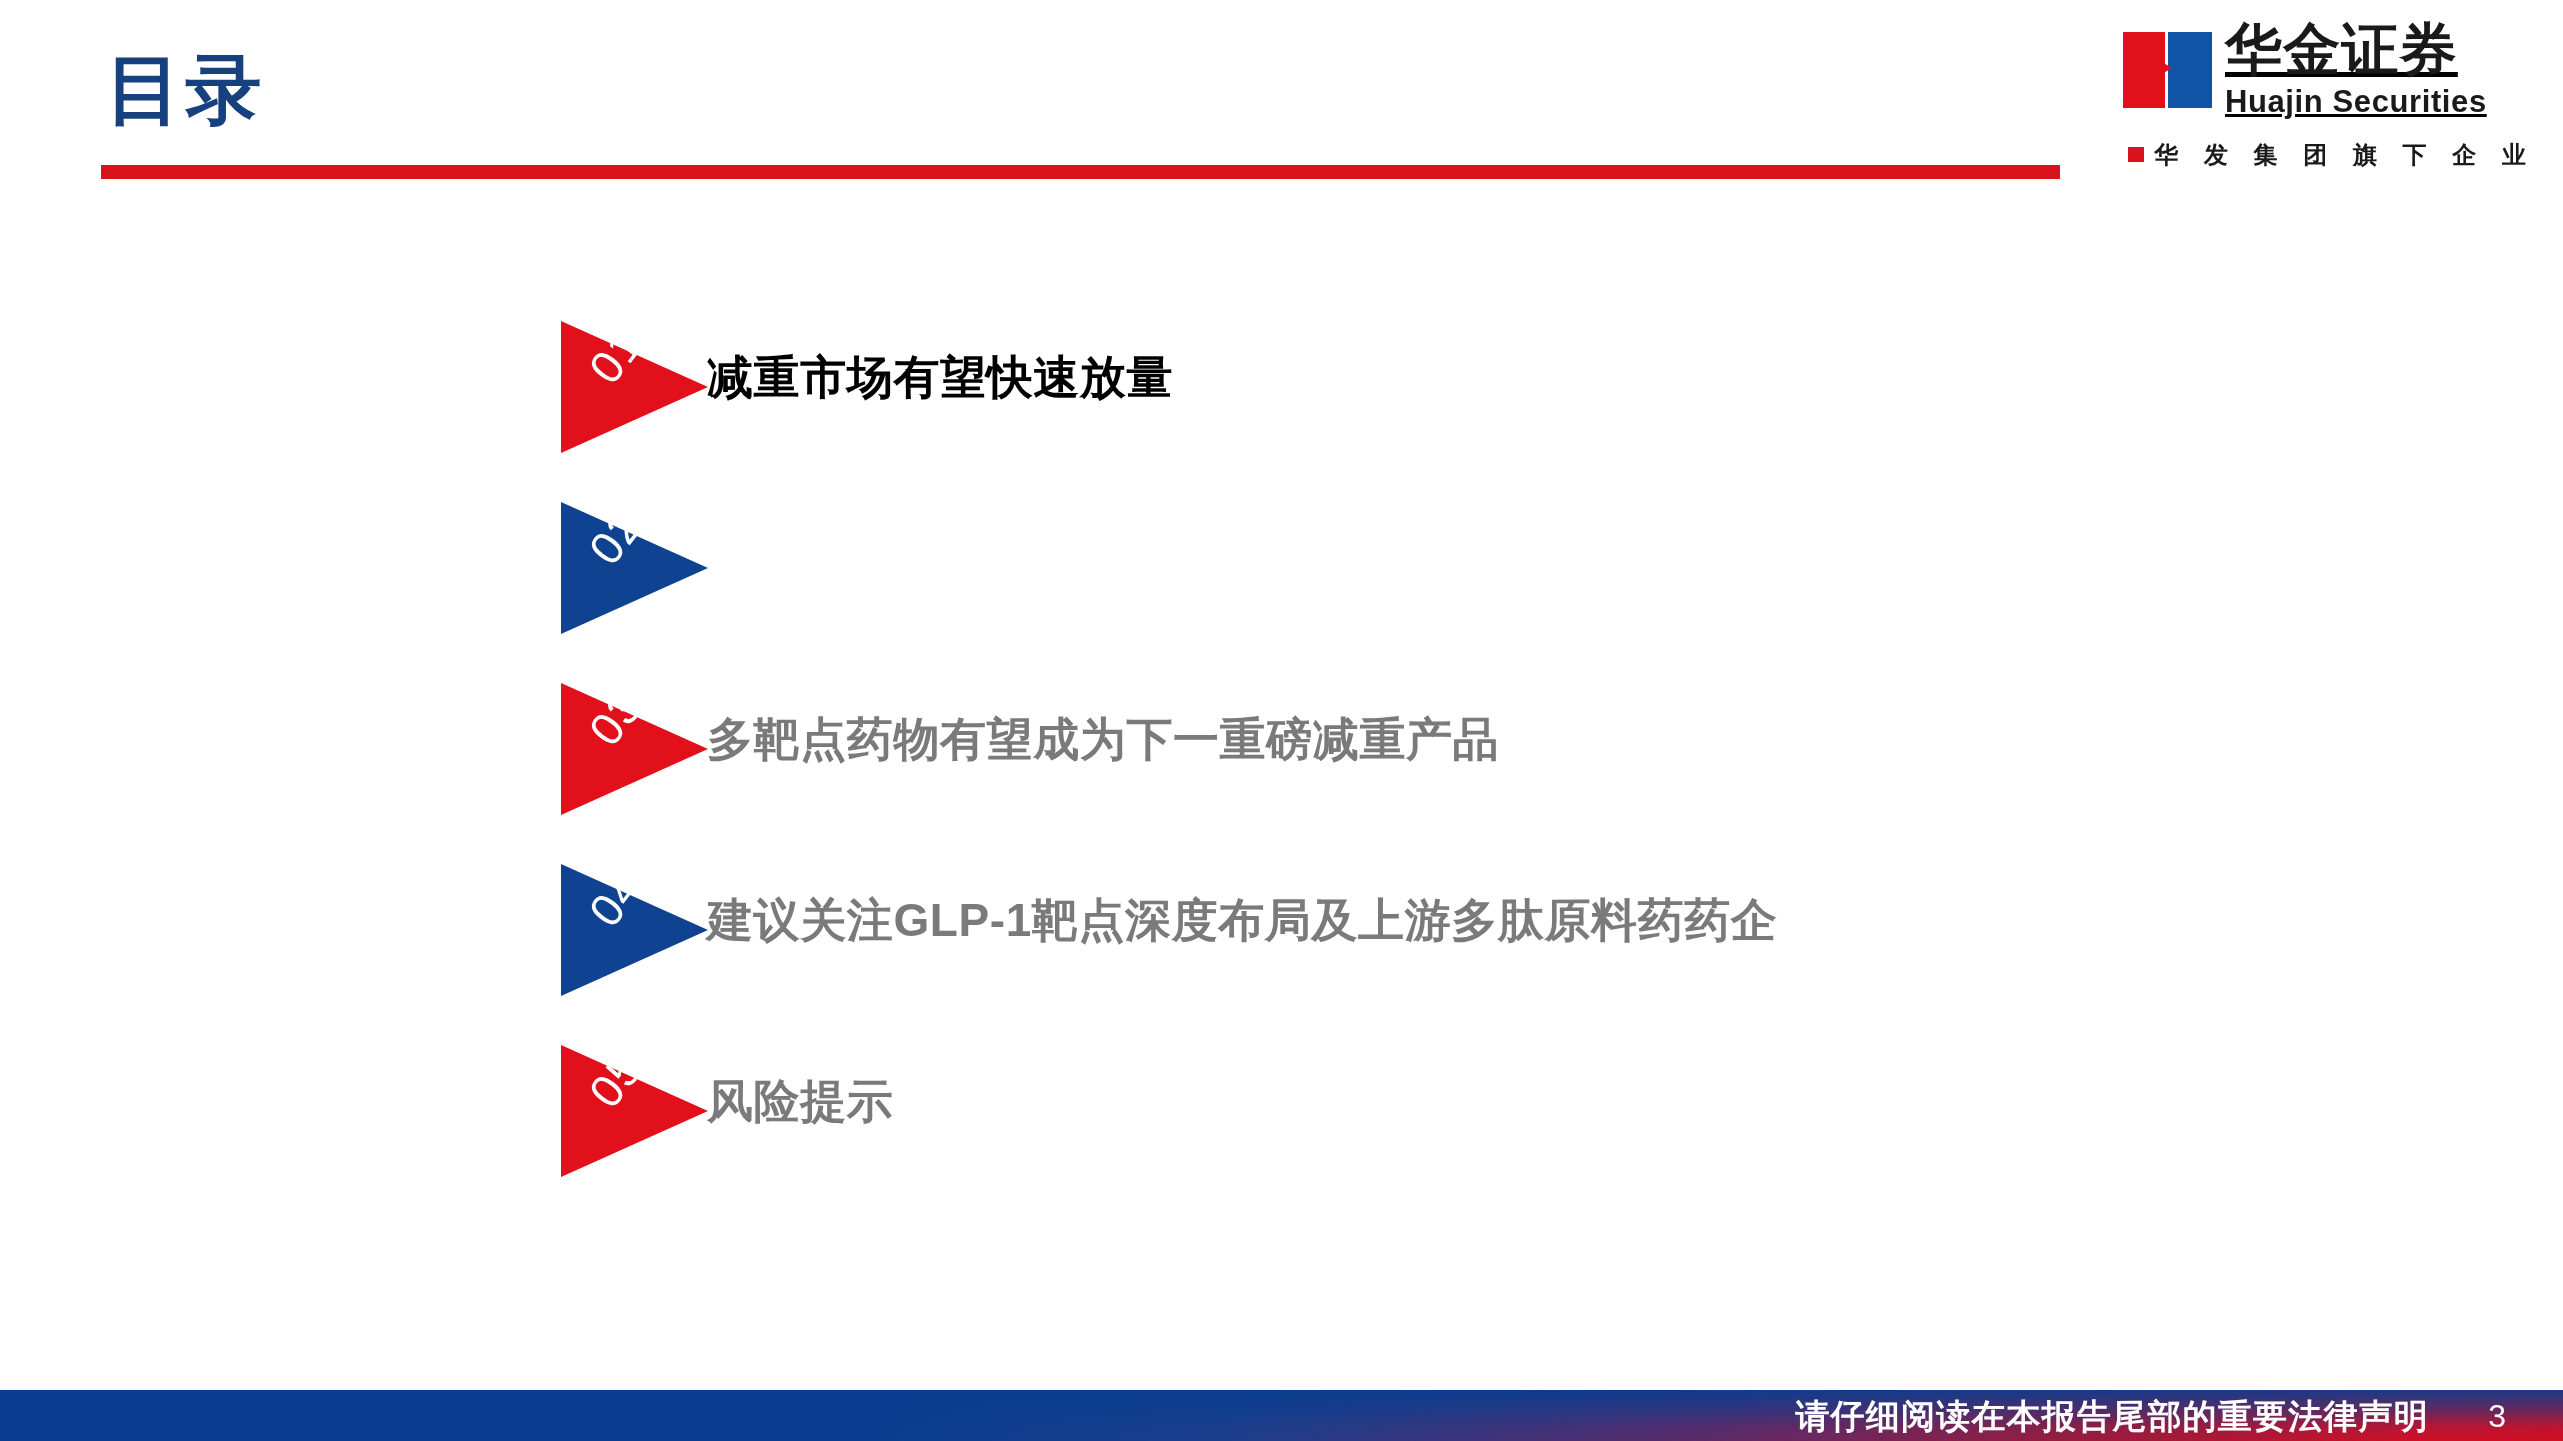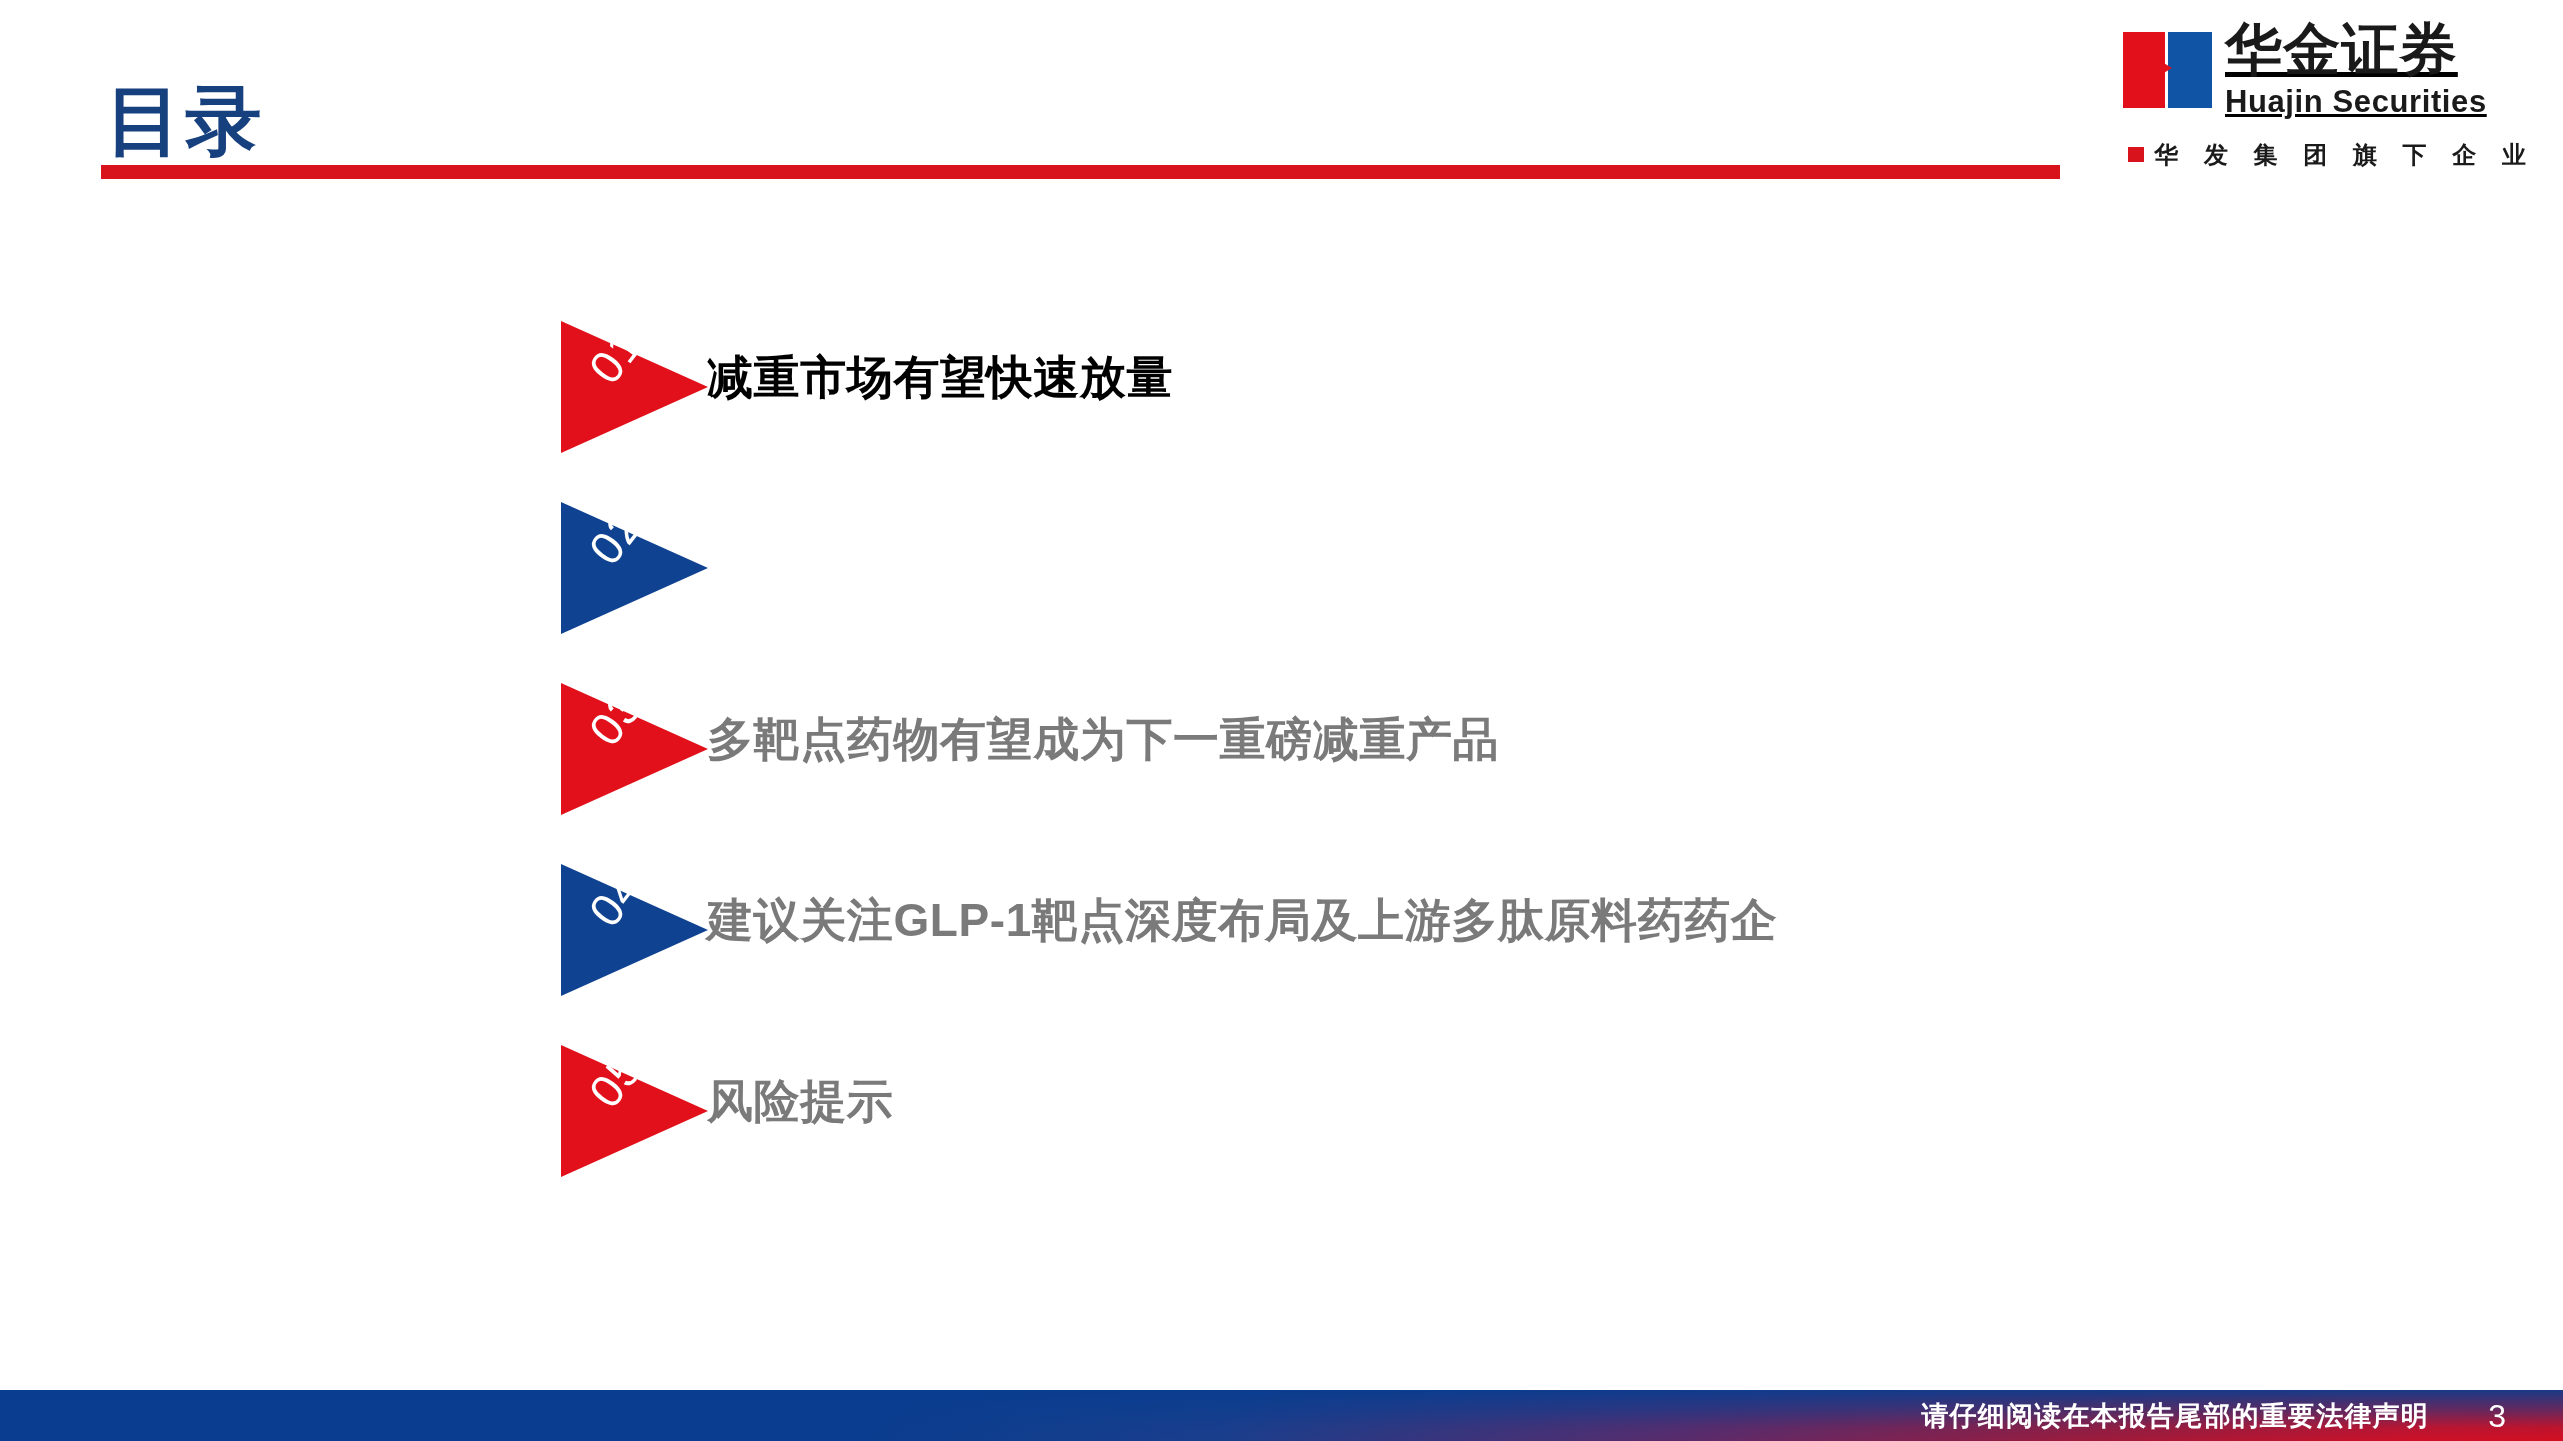--- a/index.html
+++ b/index.html
@@ -33,7 +33,6 @@
     color: #17407F;
     letter-spacing: 3.6px;
     white-space: nowrap;
-    margin-top: 31px;
   }
   #title-rule {
     position: absolute;

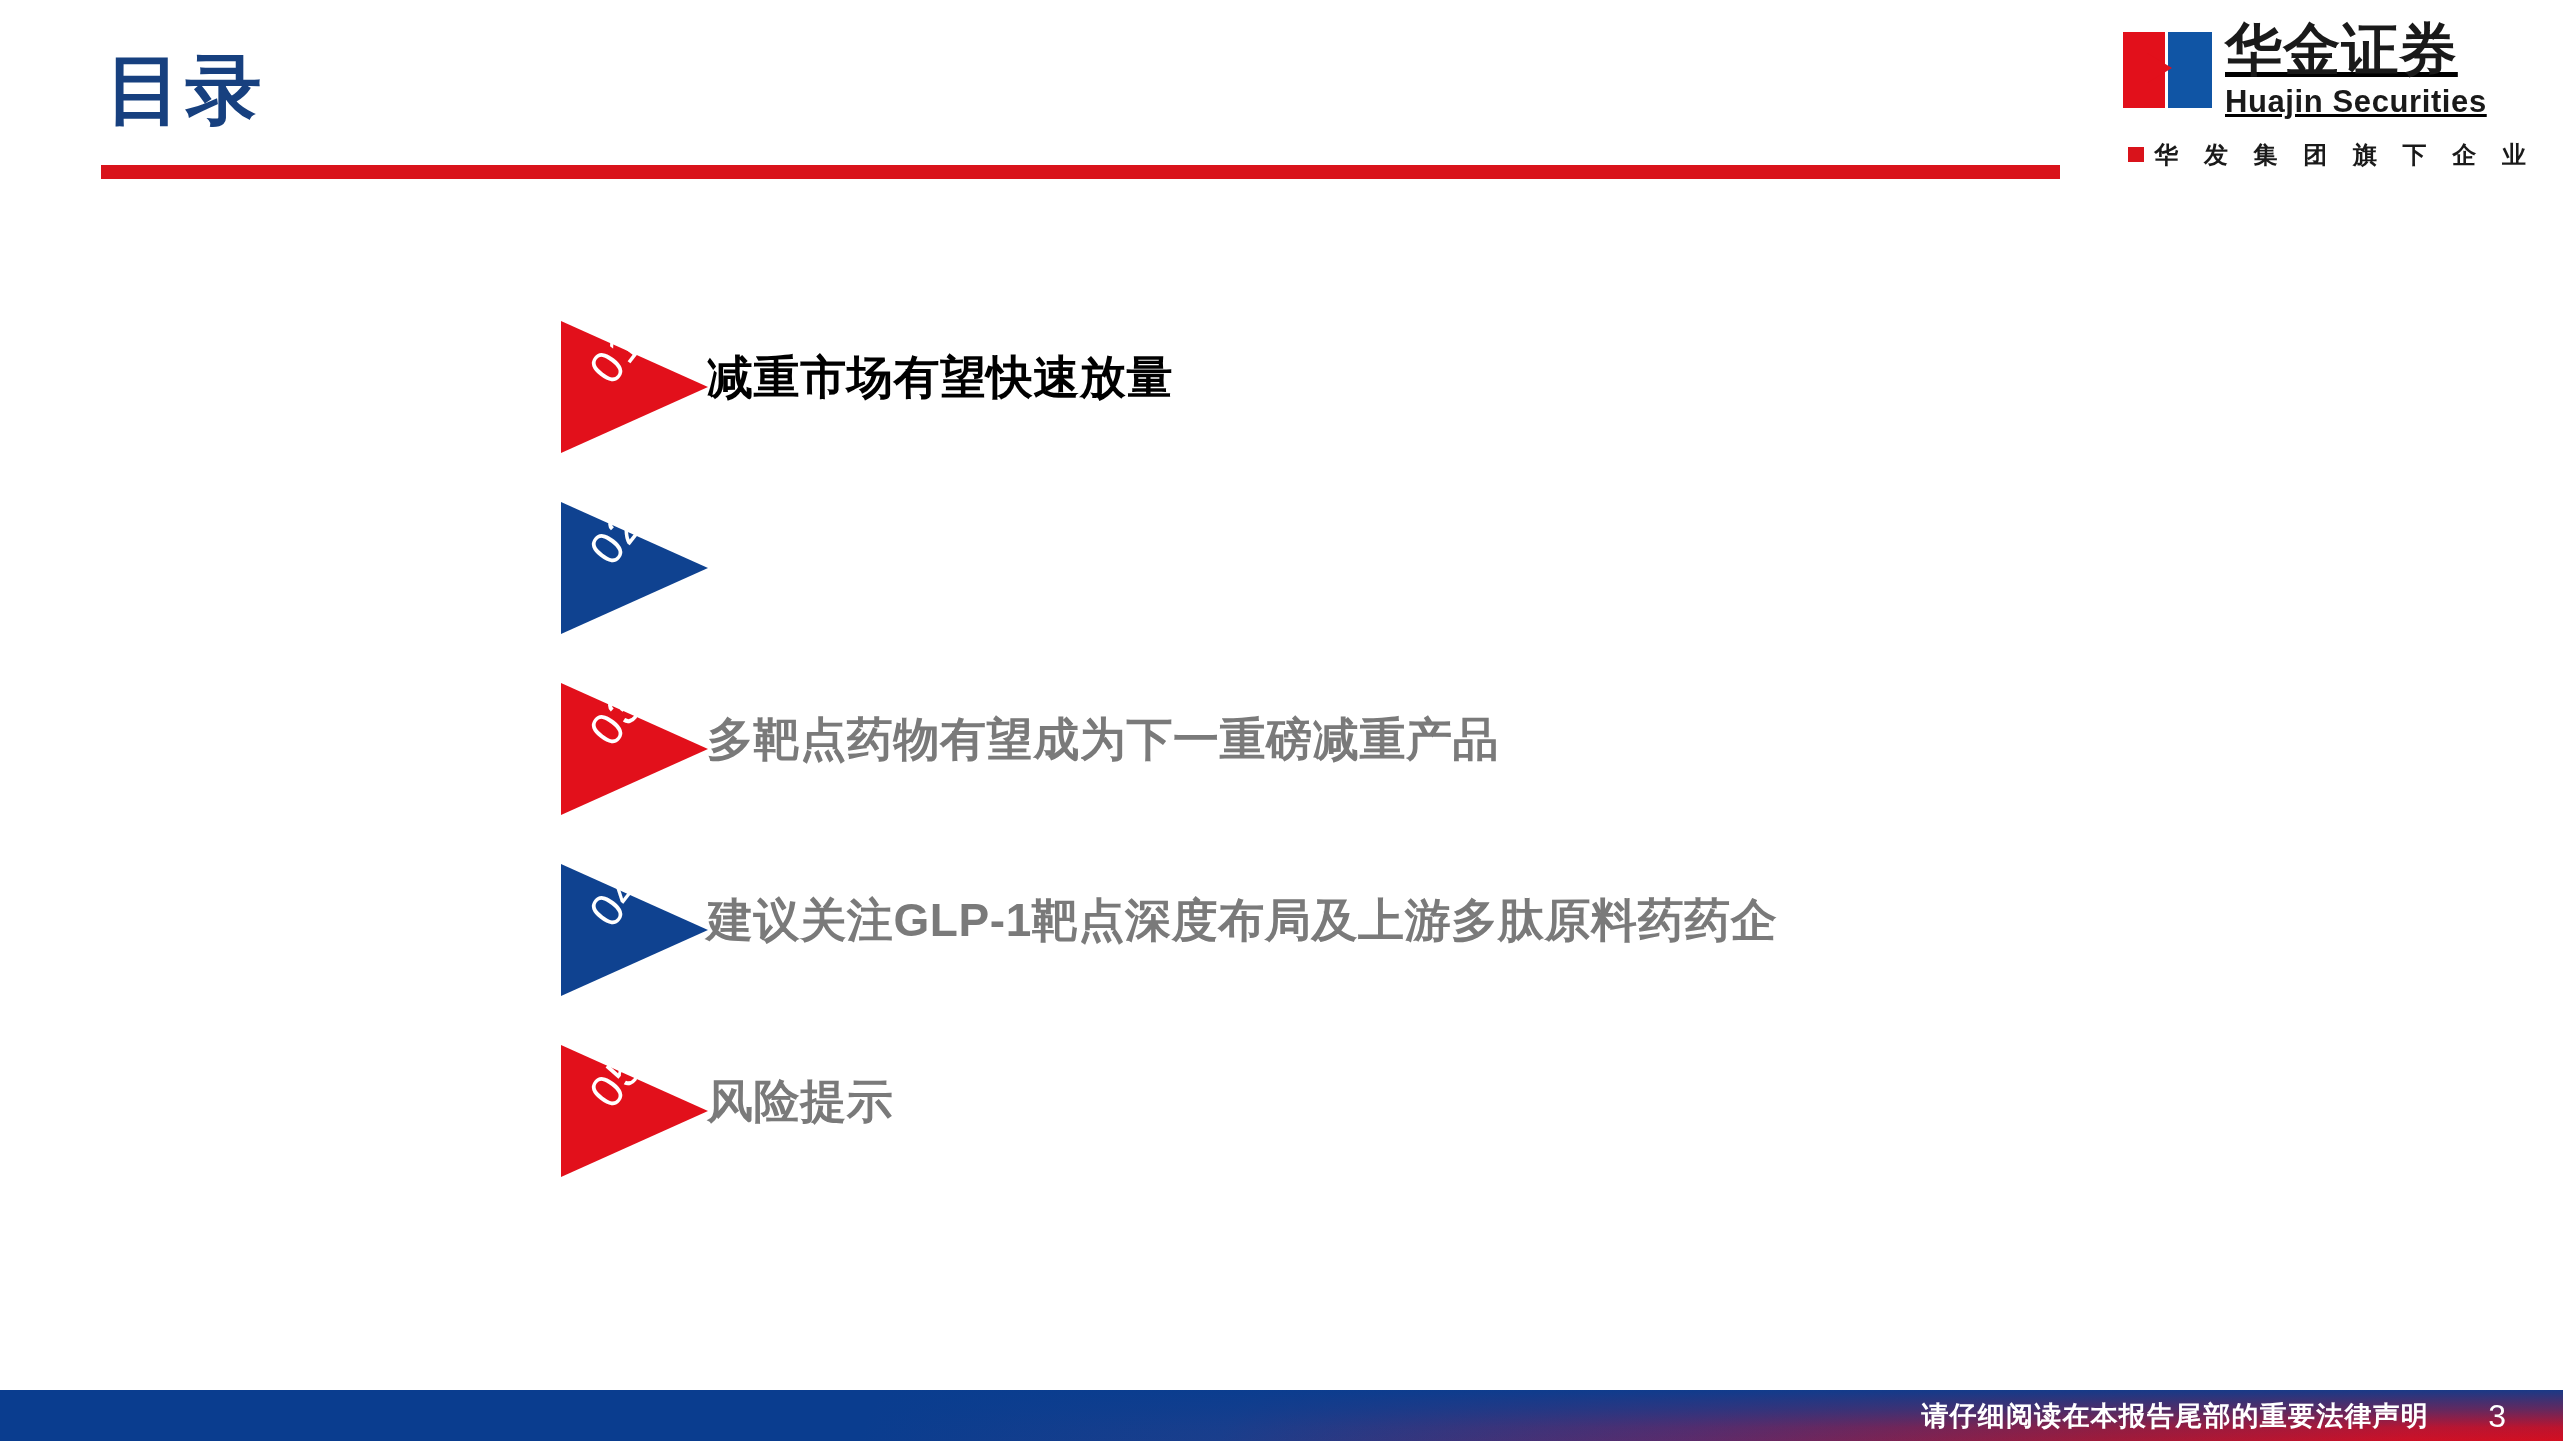--- a/index.html
+++ b/index.html
@@ -221,7 +221,7 @@
     top: 50%;
     transform: translateY(-50%);
     z-index: 2;
-    font-size: 27px;
+    font-size: 34px;
     line-height: 1;
     font-weight: bold;
     color: #ffffff;

